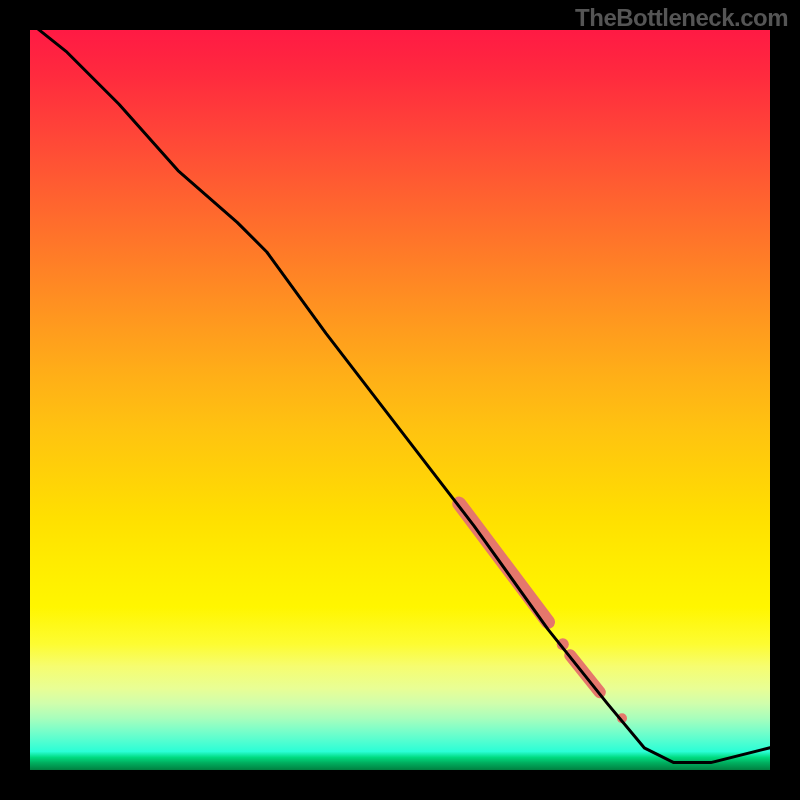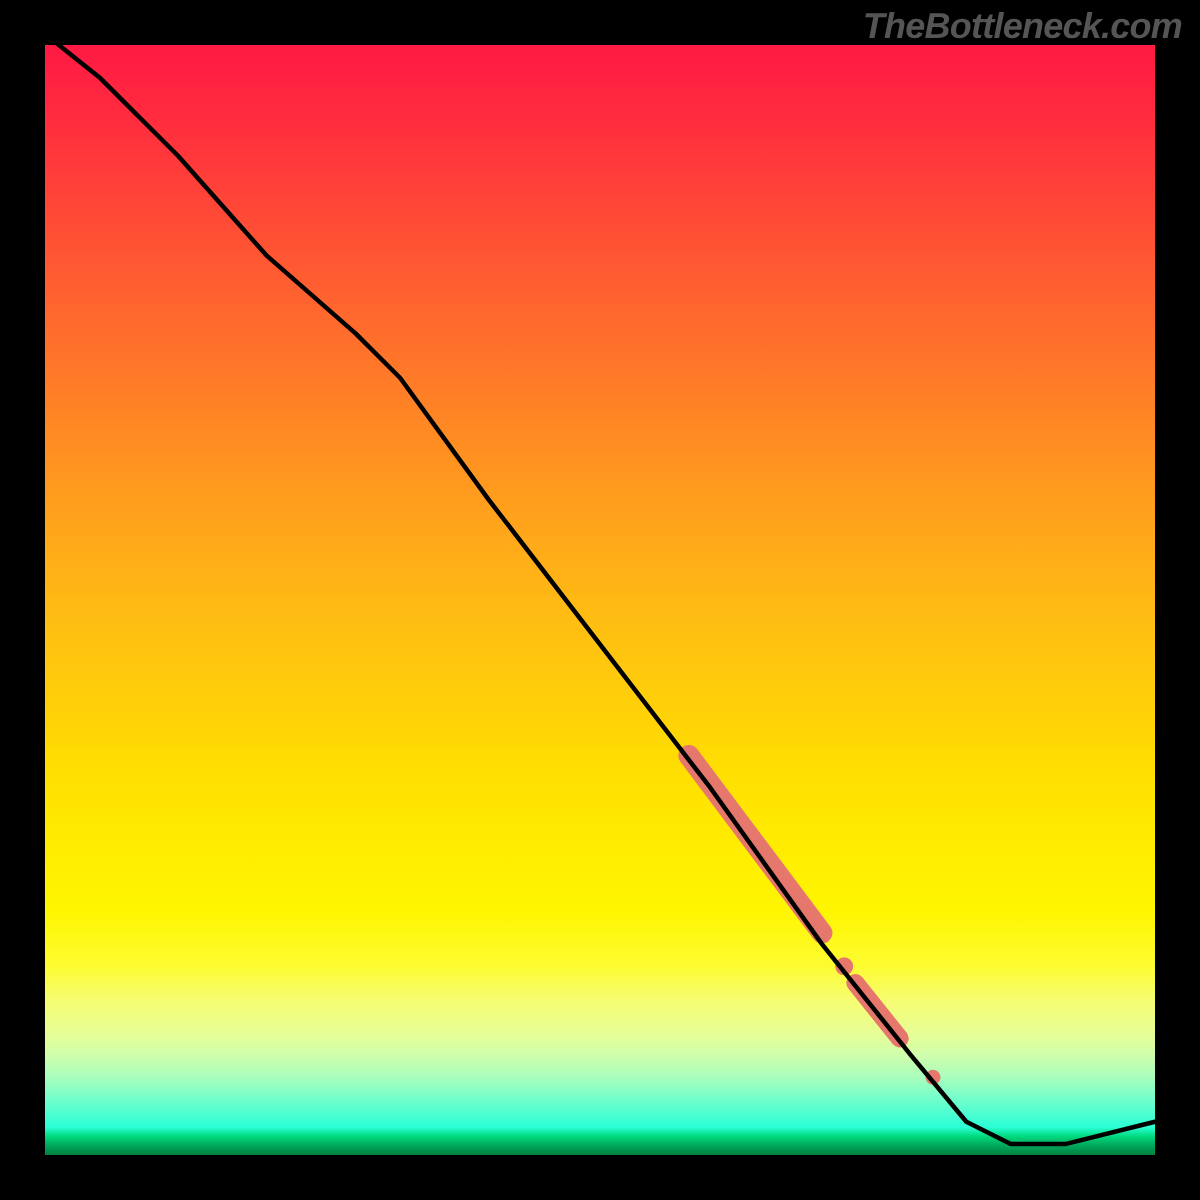--- a/index.html
+++ b/index.html
@@ -20,7 +20,6 @@
     font-weight: 600;
     letter-spacing: -0.5px;
     z-index: 10;
-    font-style: italic;
   }
   .plot-area {
     position: absolute;

